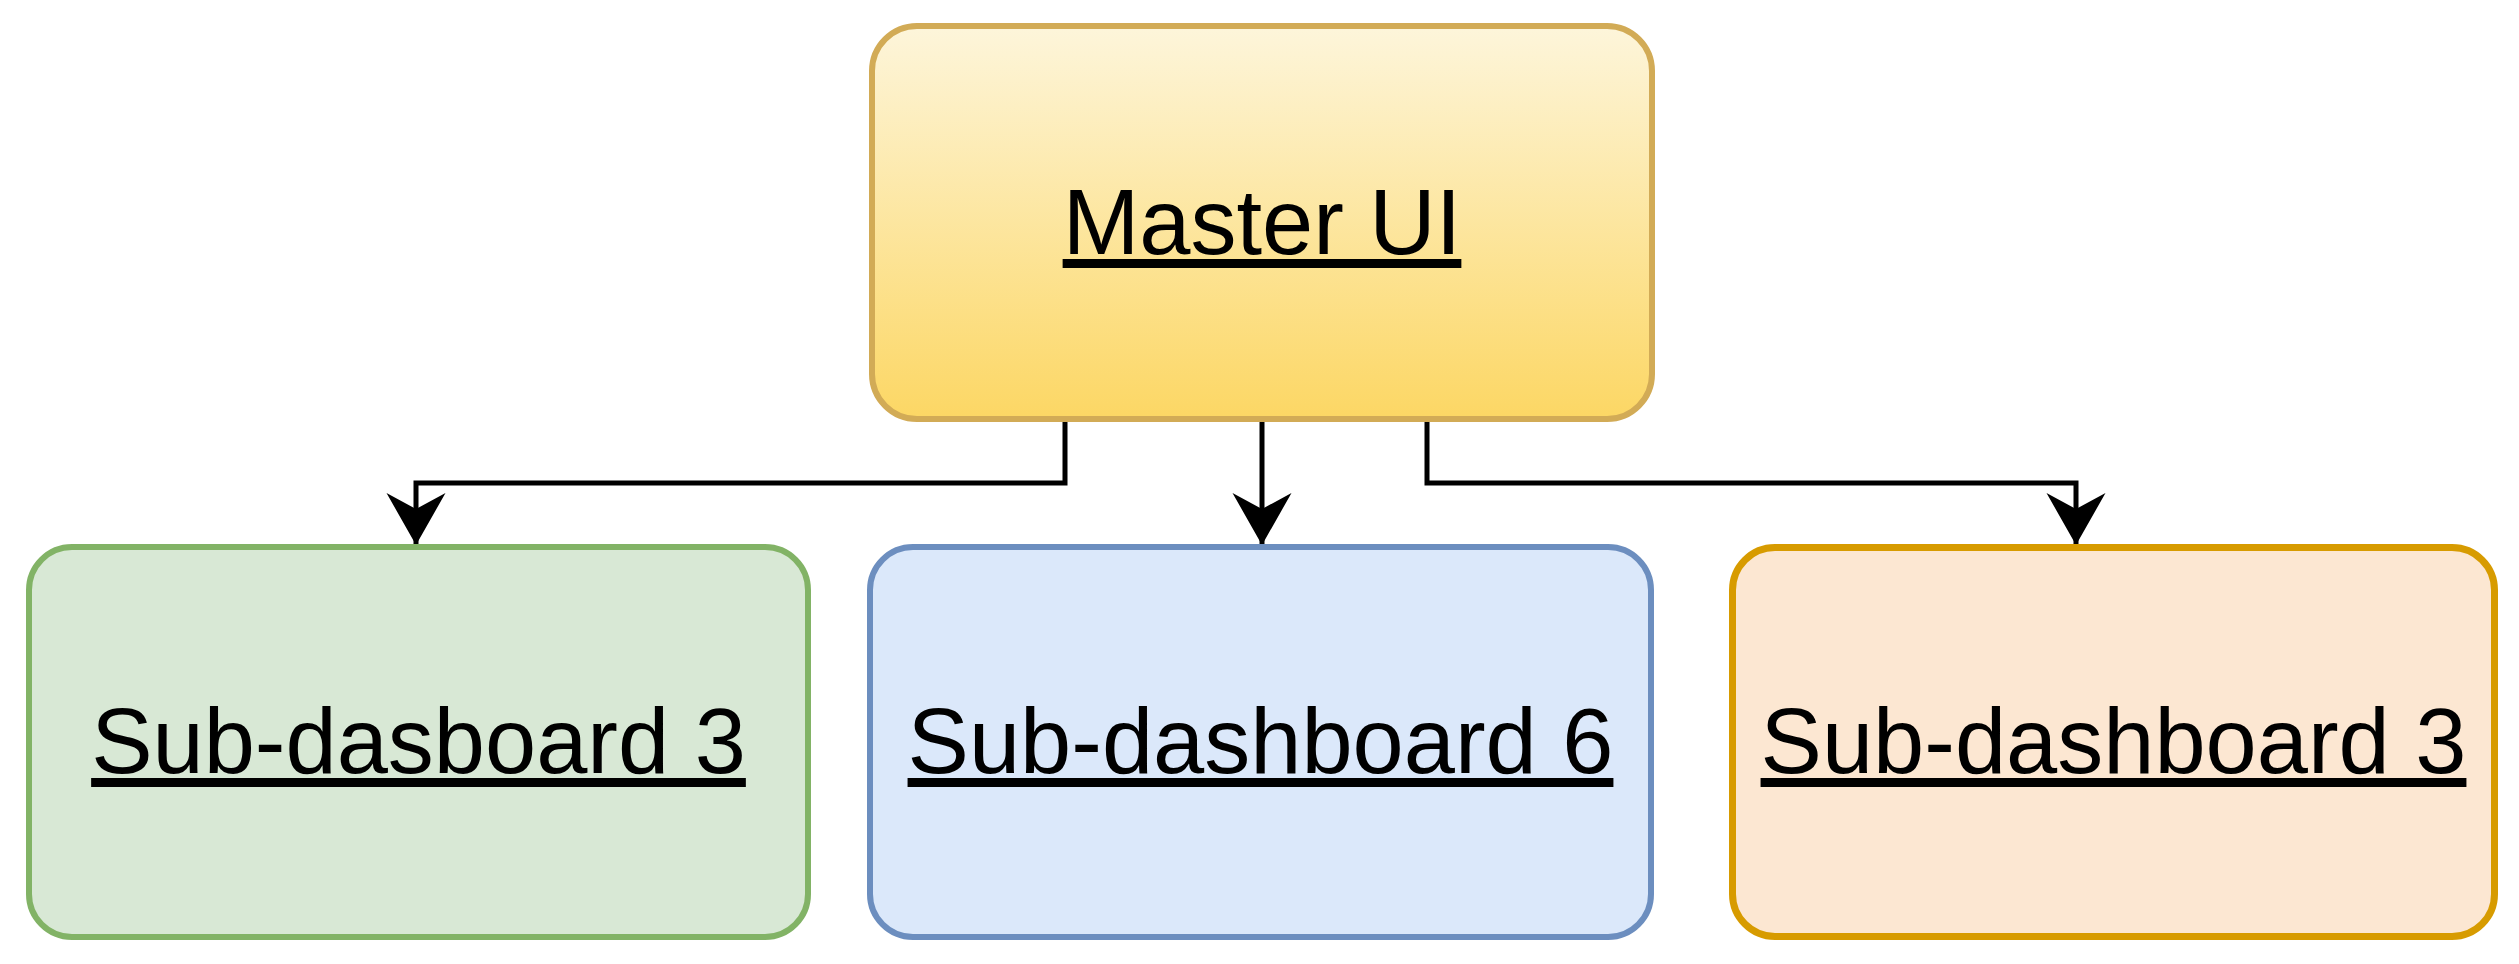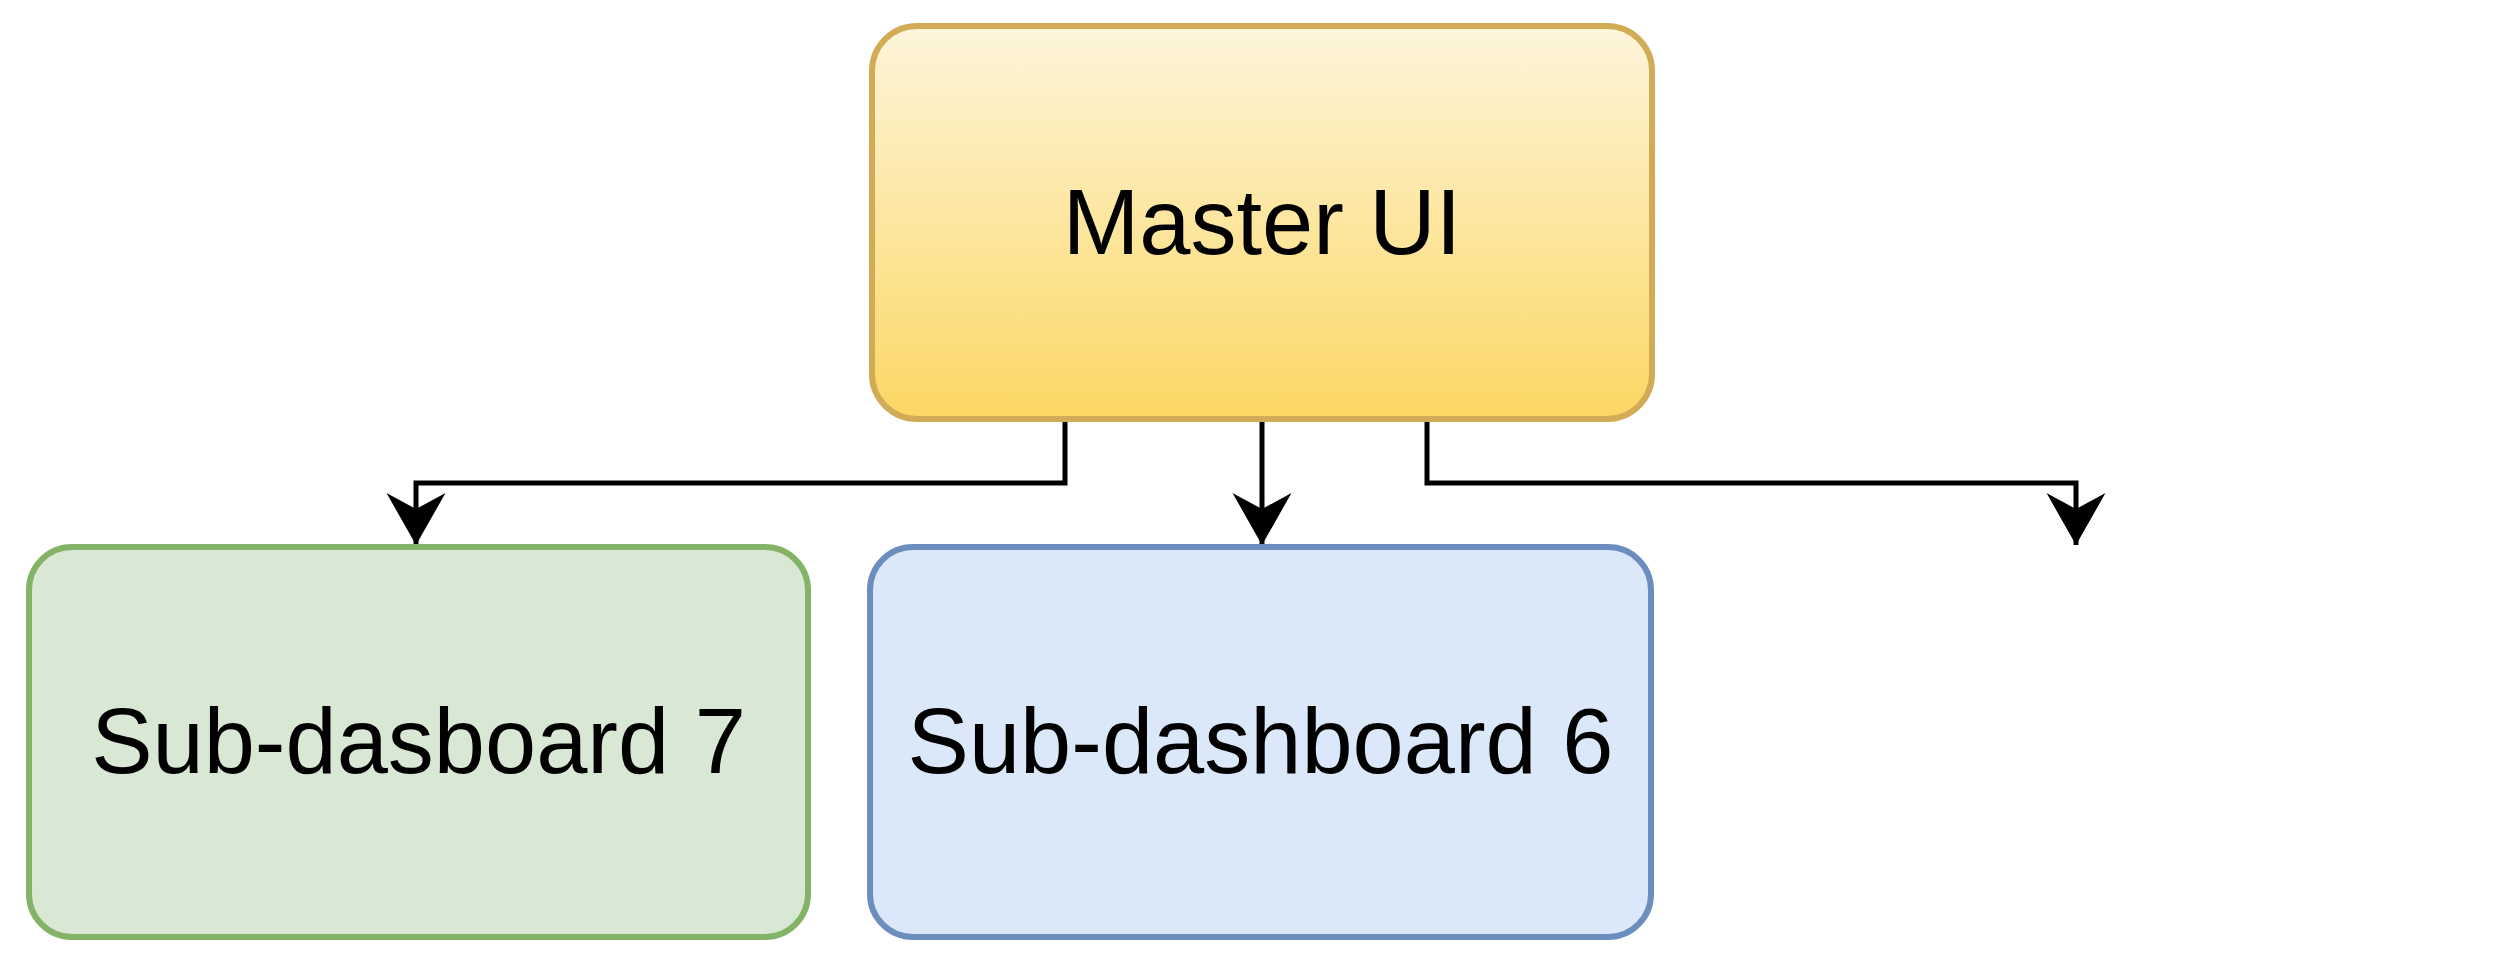--- a/index.html
+++ b/index.html
@@ -46,6 +46,7 @@
     line-height: 1.1;
     color: var(--text, #000000);
     white-space: nowrap;
+    text-decoration: underline;
   }
   .node-master {
     left: 869px;

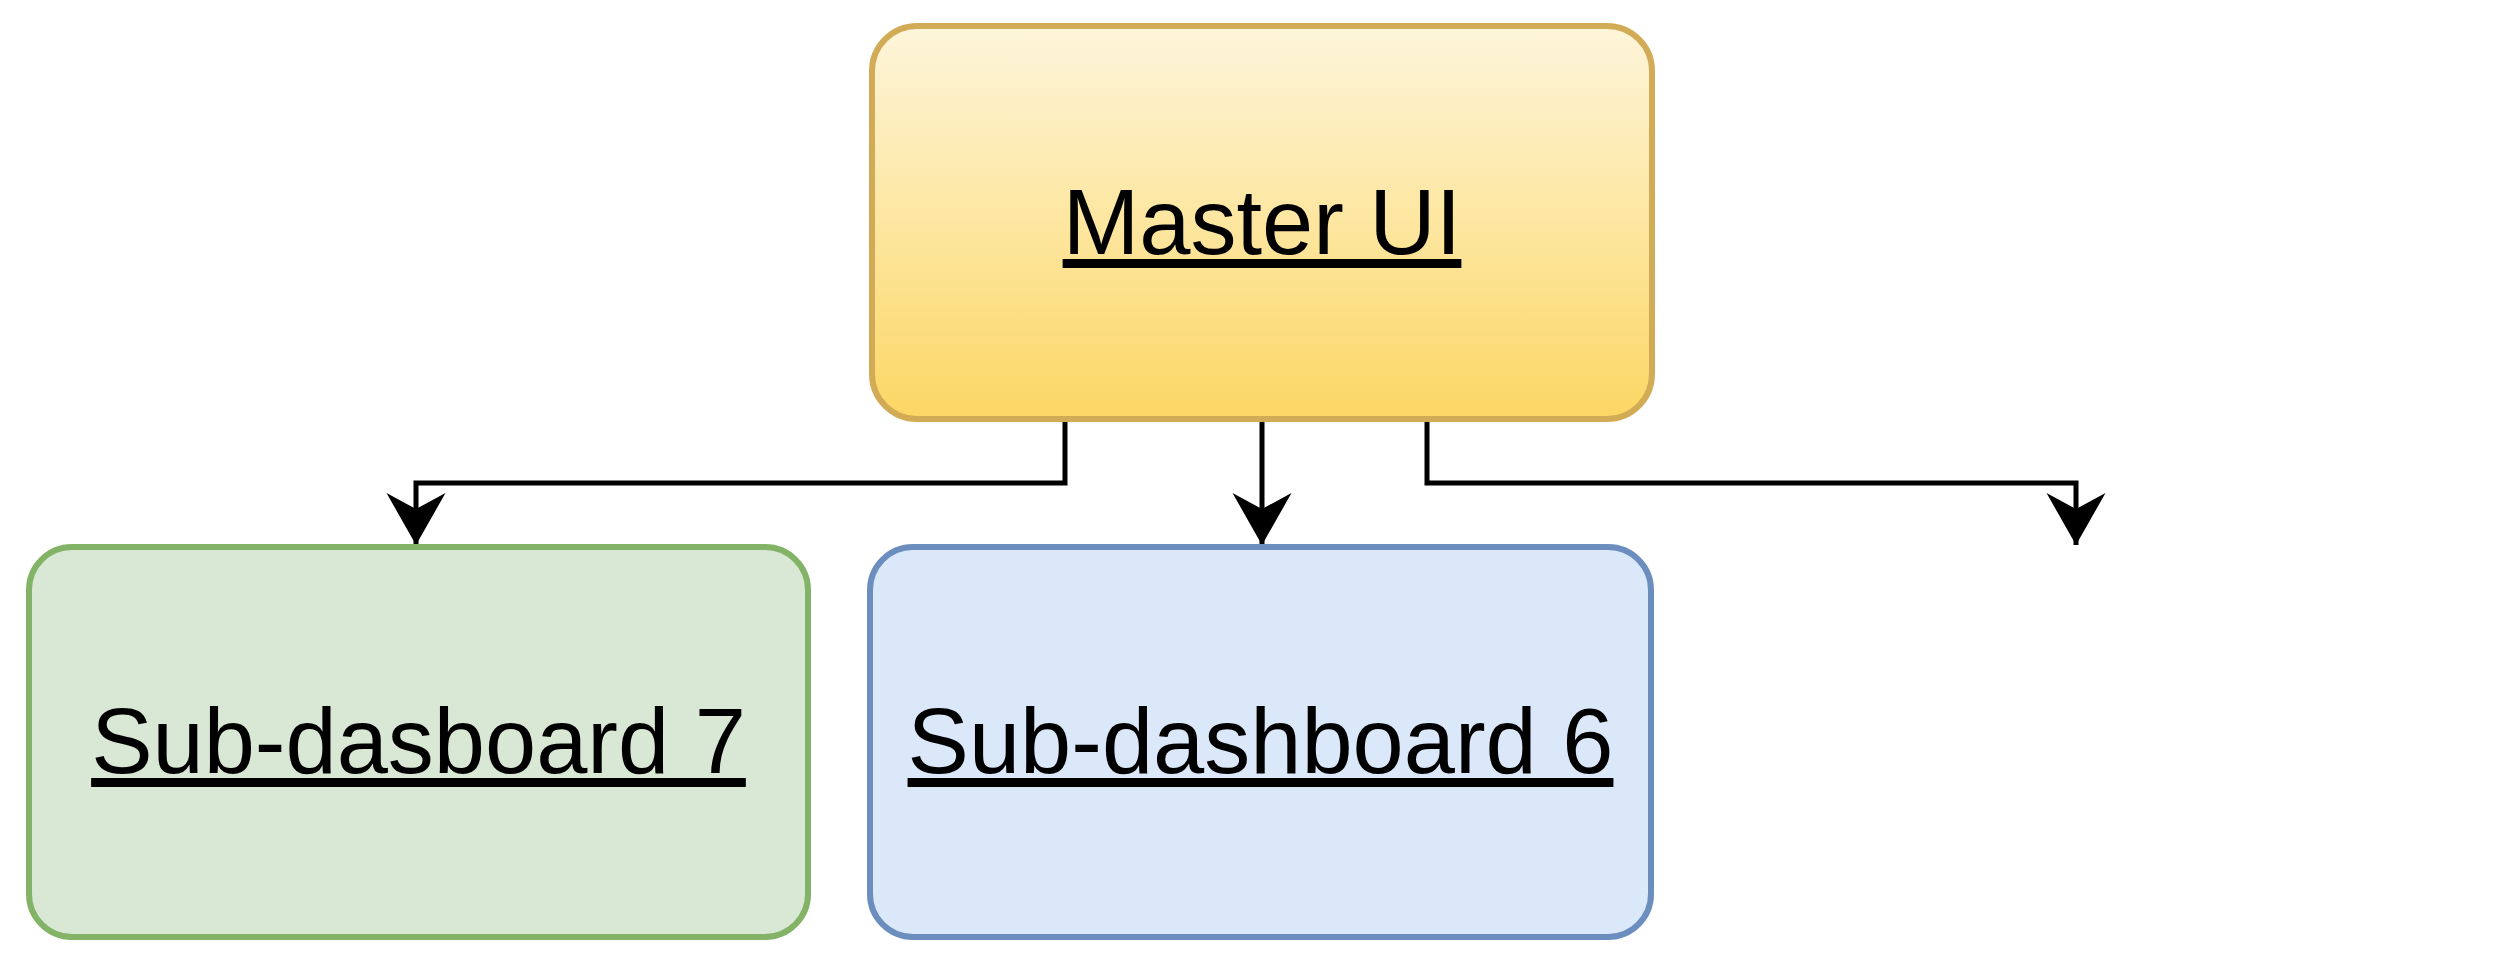--- a/index.html
+++ b/index.html
@@ -108,7 +108,7 @@
   </div>
 
   <div class="node node-sub1">
-    <span class="label">Sub-dasboard 7</span>
+    <span class="label">Sub-dasboard 3</span>
   </div>
 
   <div class="node node-sub2">

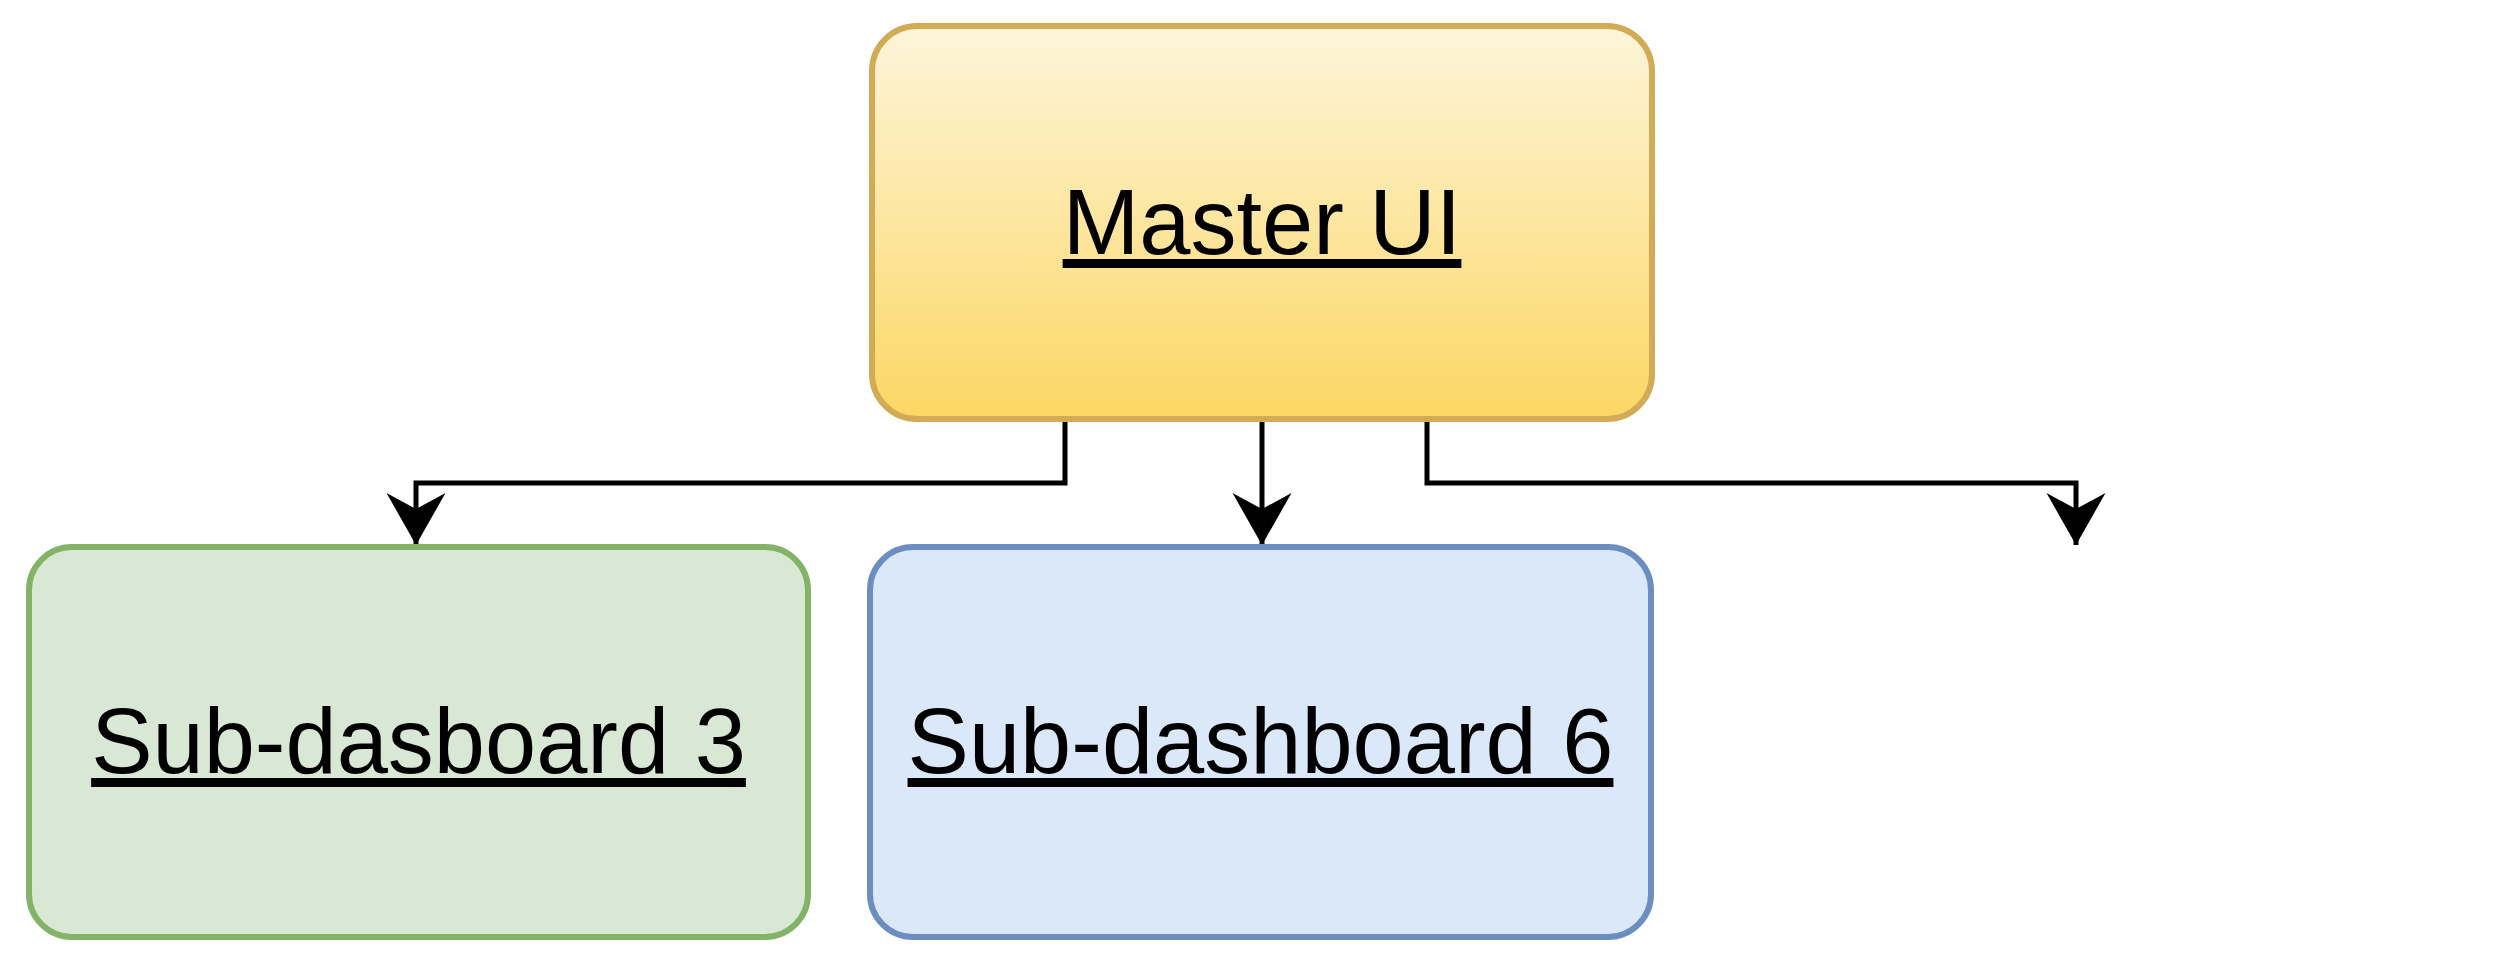--- a/index.html
+++ b/index.html
@@ -115,6 +115,9 @@
     <span class="label">Sub-dashboard 6</span>
   </div>
 
+  <div class="node node-sub3">
+    <span class="label">Sub-dashboard 3</span>
+  </div>
 
 </div>
 

